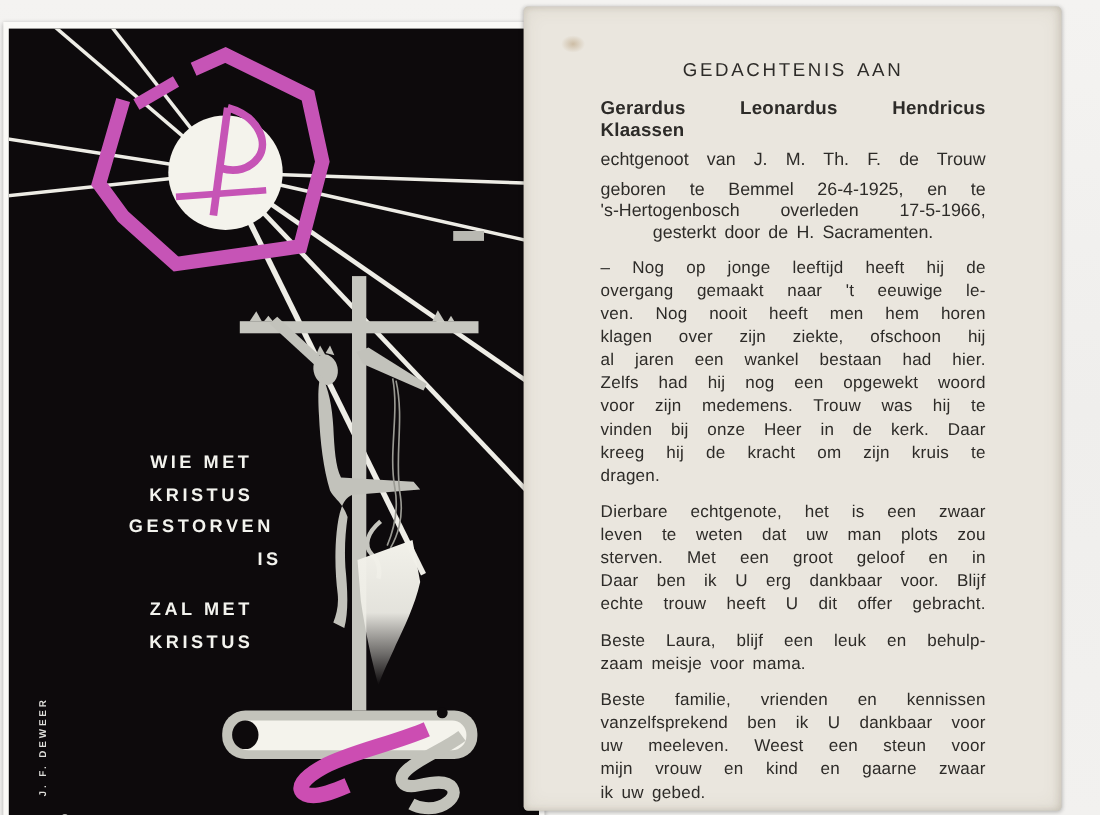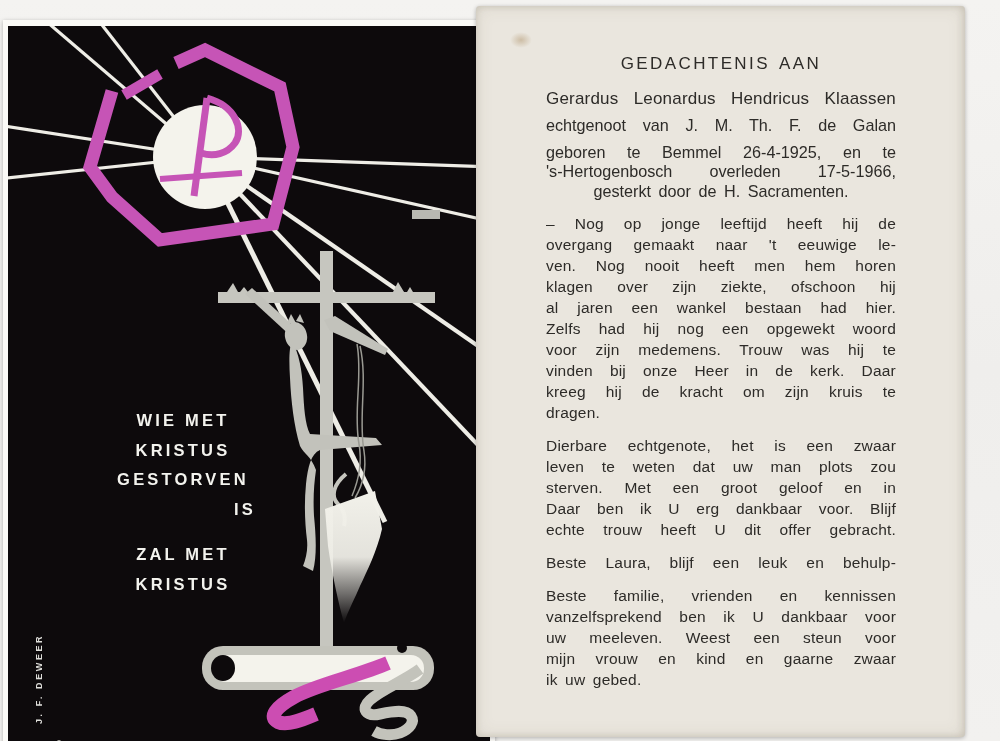--- a/index.html
+++ b/index.html
@@ -37,7 +37,7 @@
     background:radial-gradient(ellipse at center,rgba(150,112,58,.35),rgba(150,112,58,0) 70%);}
   .rc-content{position:absolute;left:70px;top:48px;width:350px;word-spacing:3px;}
   .rc-title{font-size:17px;letter-spacing:2.4px;text-align:center;margin-bottom:15px;font-weight:500;}
-  .rc-name{font-size:17px;font-weight:400;letter-spacing:.2px;text-align:justify;text-align-last:justify;margin-bottom:7px;}
+  .rc-name{font-size:17px;font-weight:700;letter-spacing:.2px;text-align:justify;text-align-last:justify;margin-bottom:7px;}
   .rc-sub{font-size:16.2px;line-height:19.5px;}
   .rc-sub.first{margin-bottom:7px;}
   .jl{text-align:justify;text-align-last:justify;}

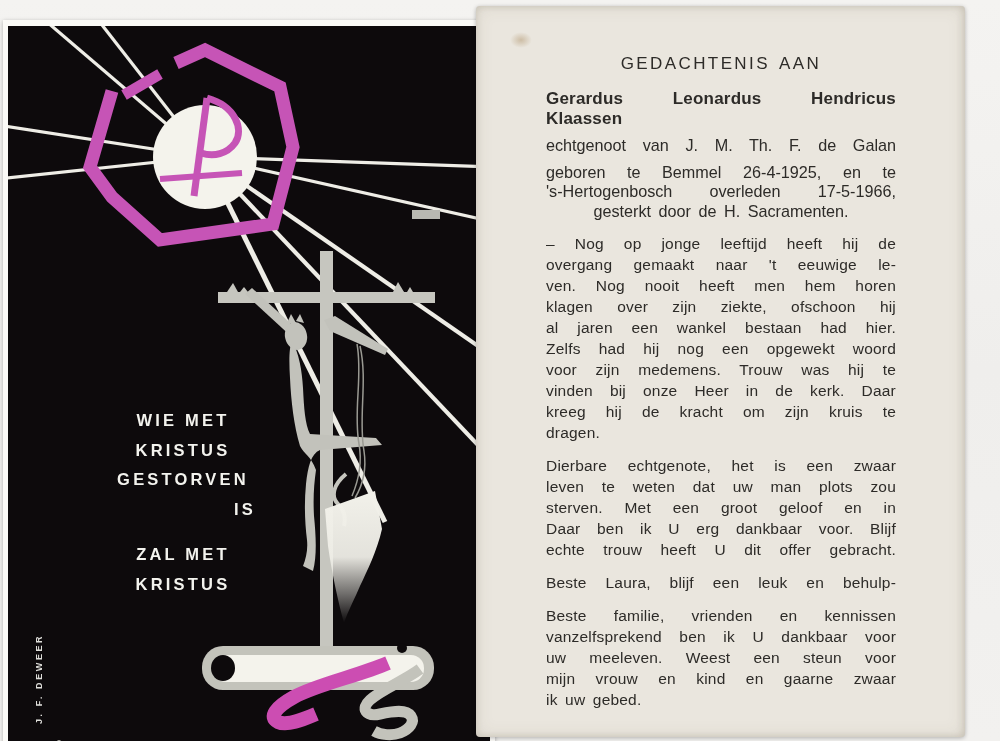--- a/index.html
+++ b/index.html
@@ -160,7 +160,7 @@
     <div class="rc-content">
       <div class="rc-title">GEDACHTENIS AAN</div>
       <div class="rc-name">Gerardus Leonardus Hendricus Klaassen</div>
-      <div class="rc-sub first jl">echtgenoot van J. M. Th. F. de Galan</div>
+      <div class="rc-sub first jl">echtgenoot van J. M. Th. F. de Trouw</div>
       <div class="rc-sub jl">geboren te Bemmel 26-4-1925, en te</div>
       <div class="rc-sub jl">'s-Hertogenbosch overleden 17-5-1966,</div>
       <div class="rc-sub cl">gesterkt door de H. Sacramenten.</div>

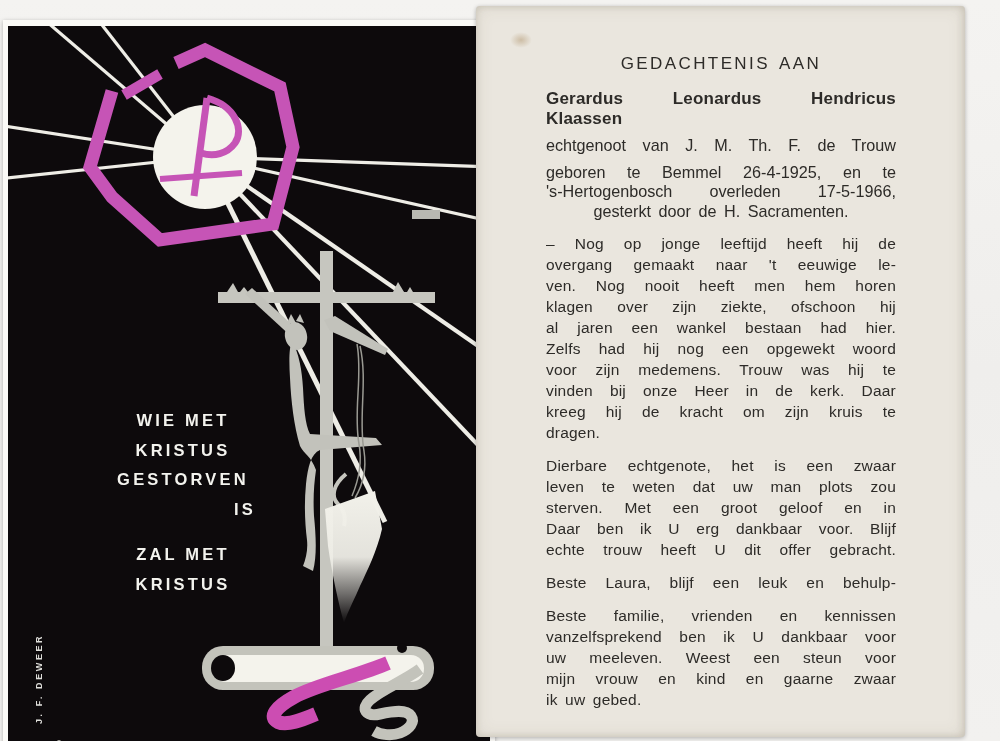--- a/index.html
+++ b/index.html
@@ -188,6 +188,7 @@
 
       <div class="para">
         <div>Beste Laura, blijf een leuk en behulp-</div>
+        <div class="last">zaam meisje voor mama.</div>
       </div>
 
       <div class="para">

